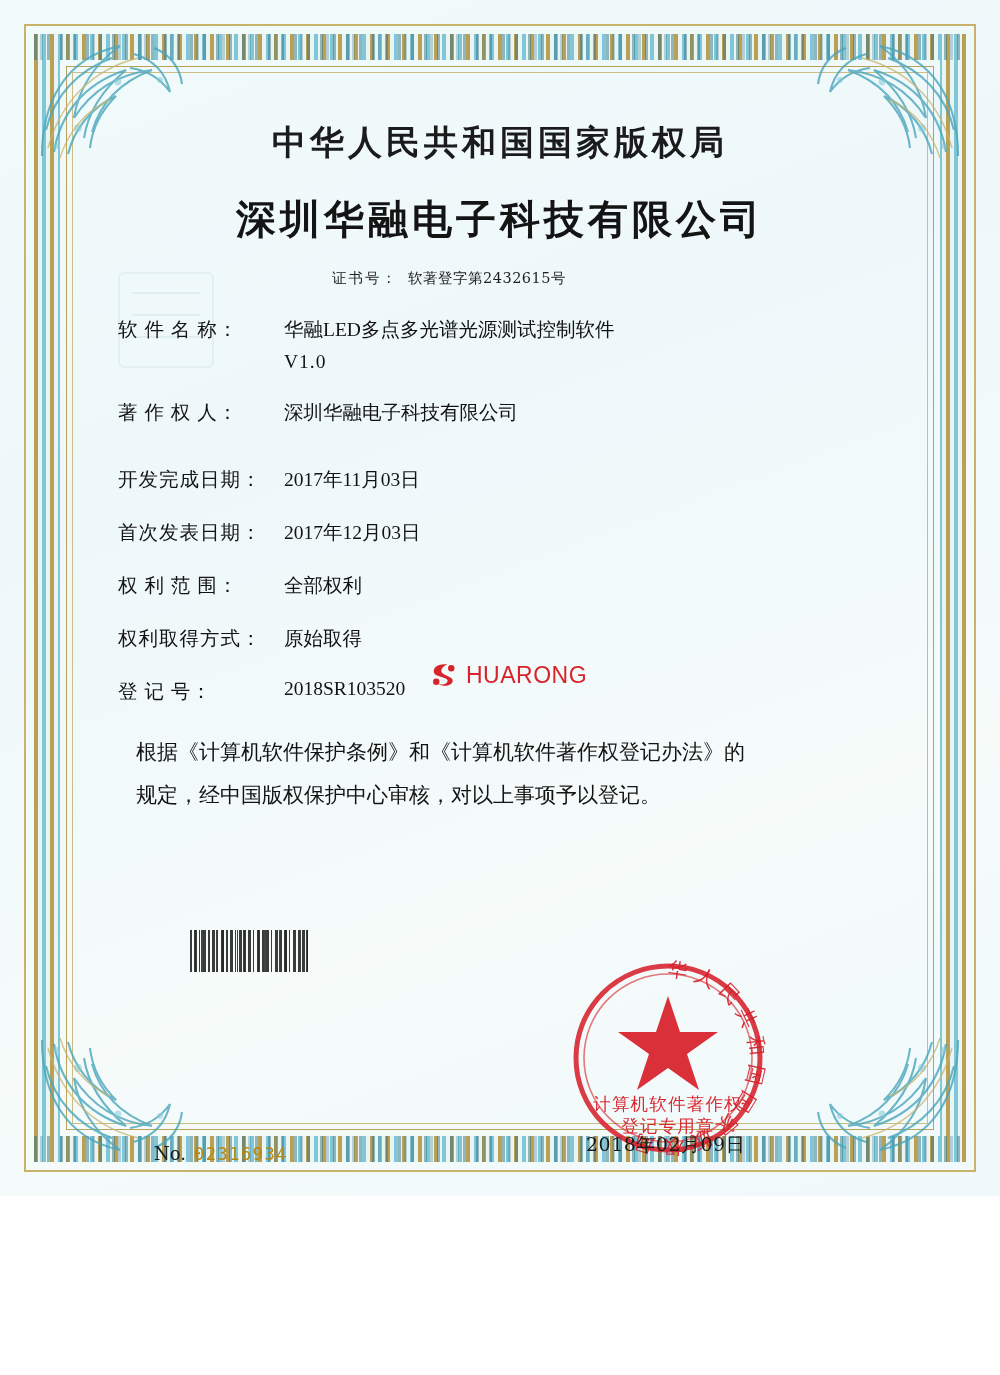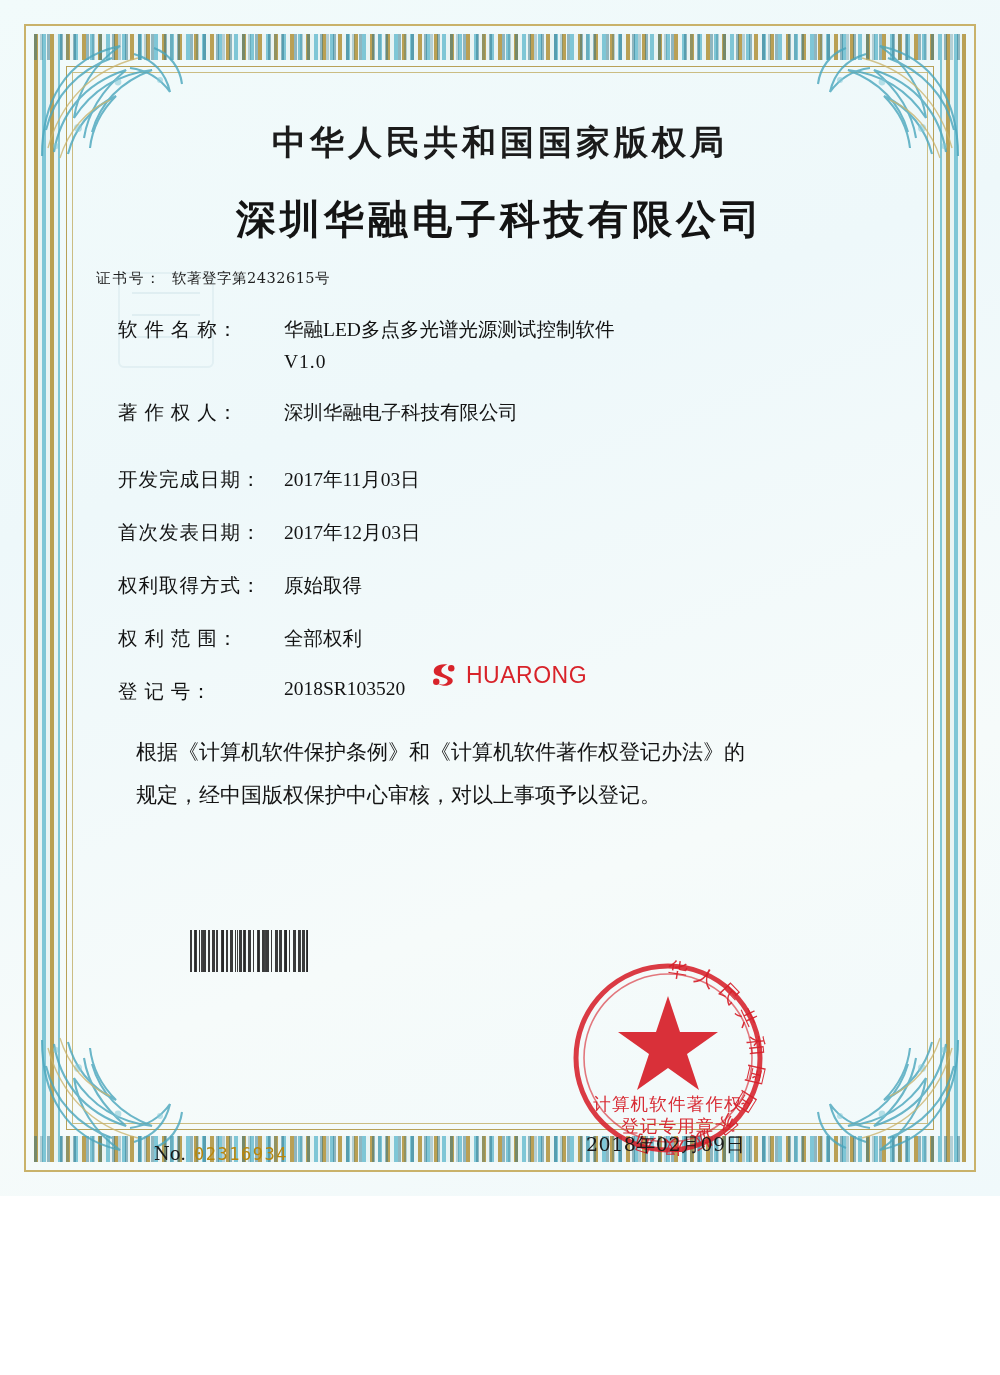--- a/index.html
+++ b/index.html
@@ -101,7 +101,7 @@
     font-family: "DejaVu Serif", serif;
   }
   .certno {
-    text-align: left;
+    text-align: center;
     margin-top: 22px;
     padding-right: 102px;
     font-size: 14.5px;

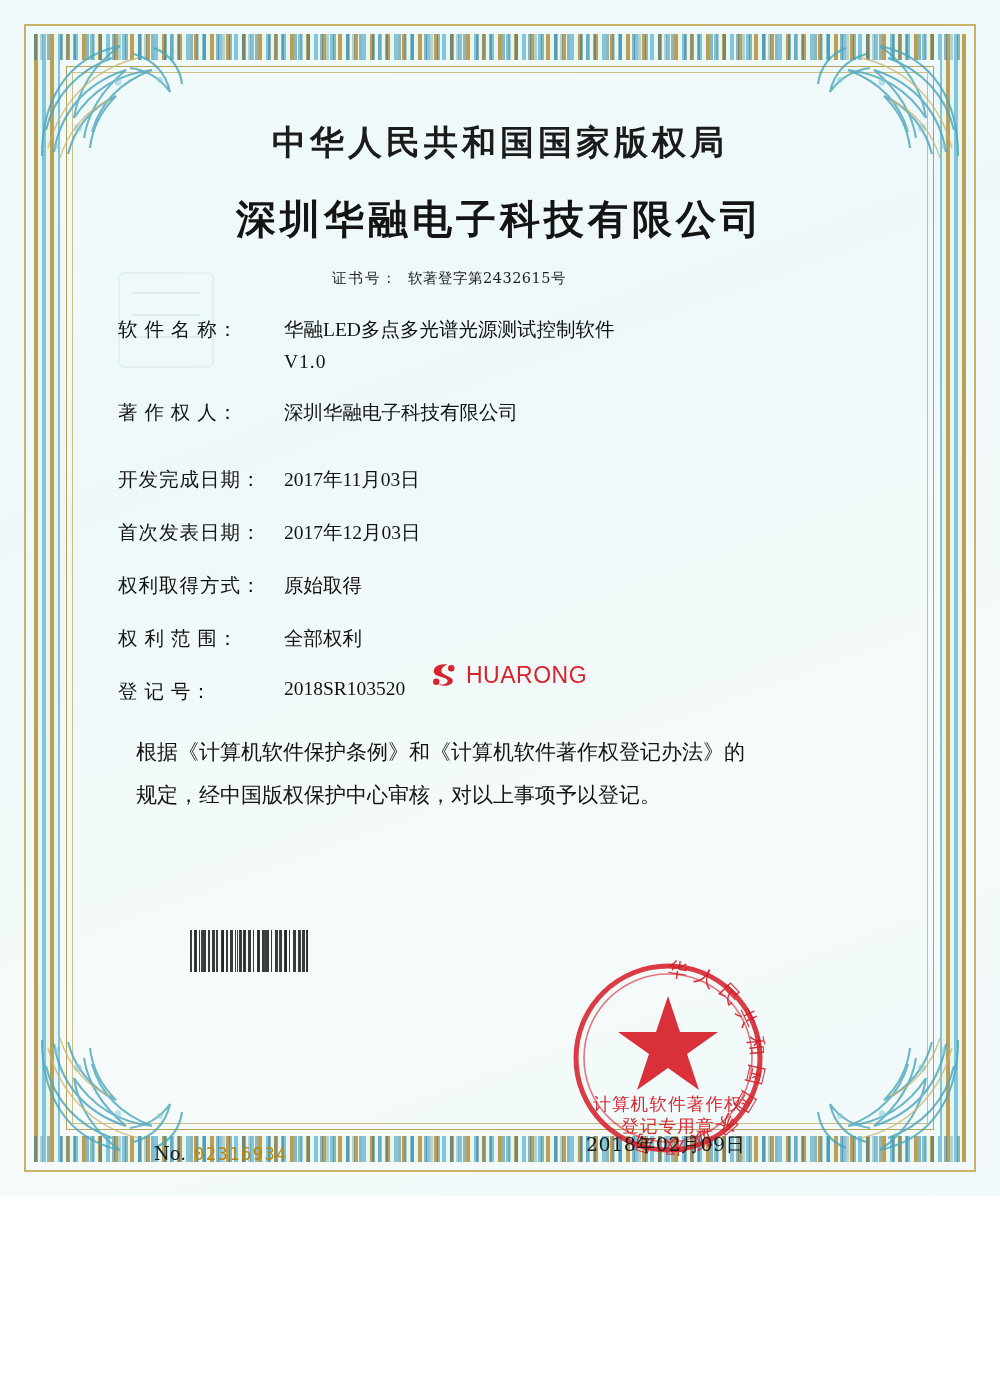--- a/index.html
+++ b/index.html
@@ -353,13 +353,13 @@
       </div>
 
       <div class="row">
+        <div class="label lbl-sp2">权 利 范 围：</div>
+        <div class="value">全部权利</div>
+      </div>
+
+      <div class="row">
         <div class="label lbl-sp2">权利取得方式：</div>
         <div class="value">原始取得</div>
-      </div>
-
-      <div class="row">
-        <div class="label lbl-sp2">权 利 范 围：</div>
-        <div class="value">全部权利</div>
       </div>
 
       <div class="row">

